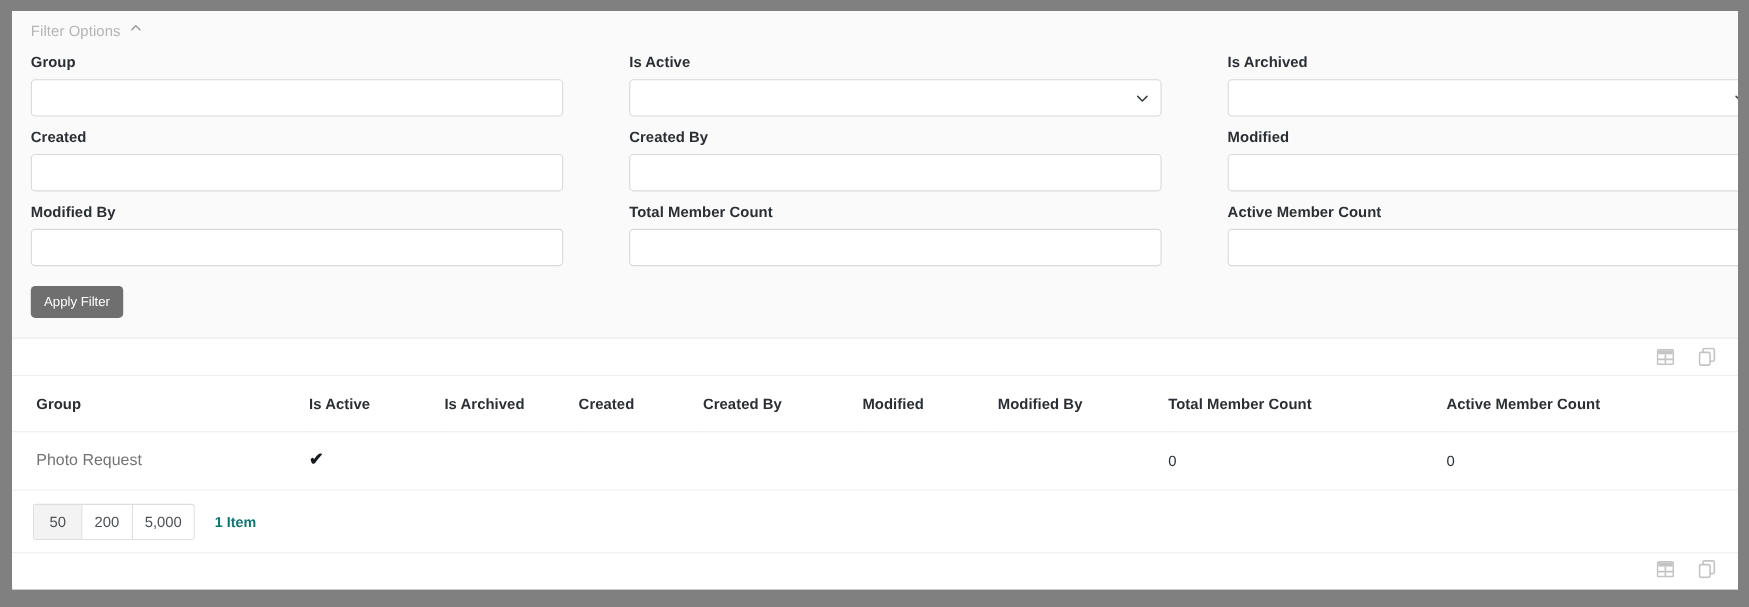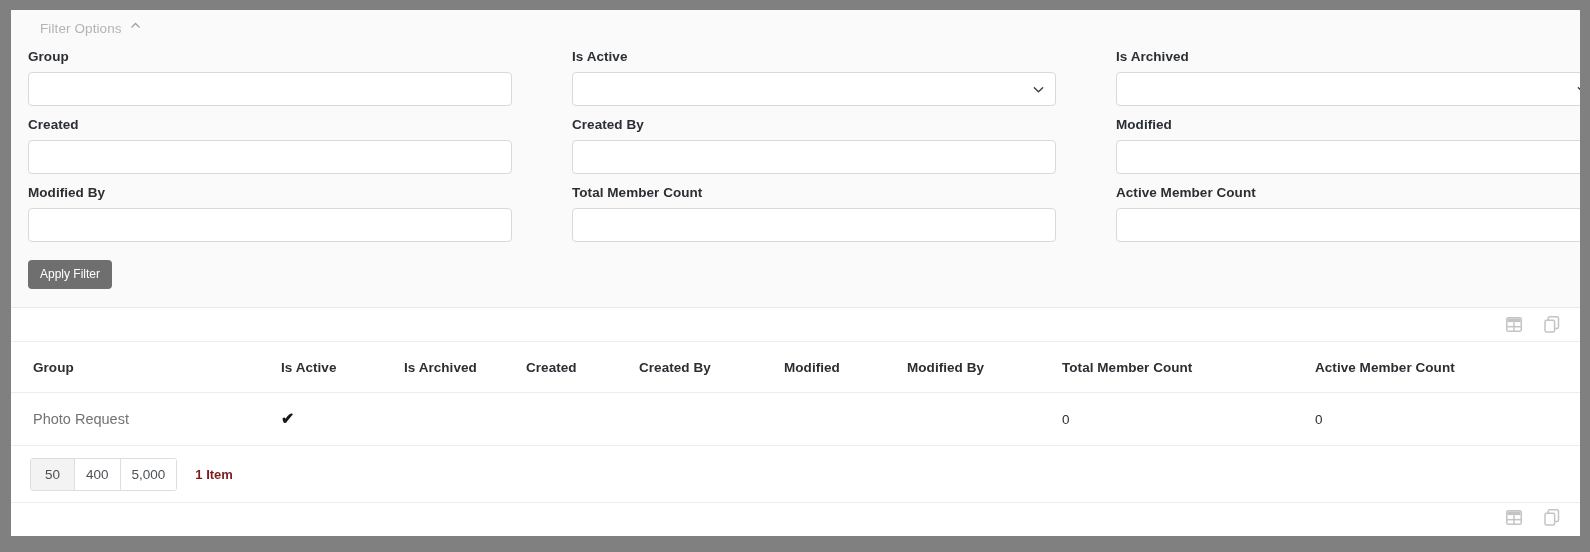--- a/index.html
+++ b/index.html
@@ -44,7 +44,6 @@
     gap: 8px;
     padding: 9px 0 9px 17px;
     height: 20px;
-    margin-left: 12px;
   }
   .filter-header-label {
     color: #b4b4b4;

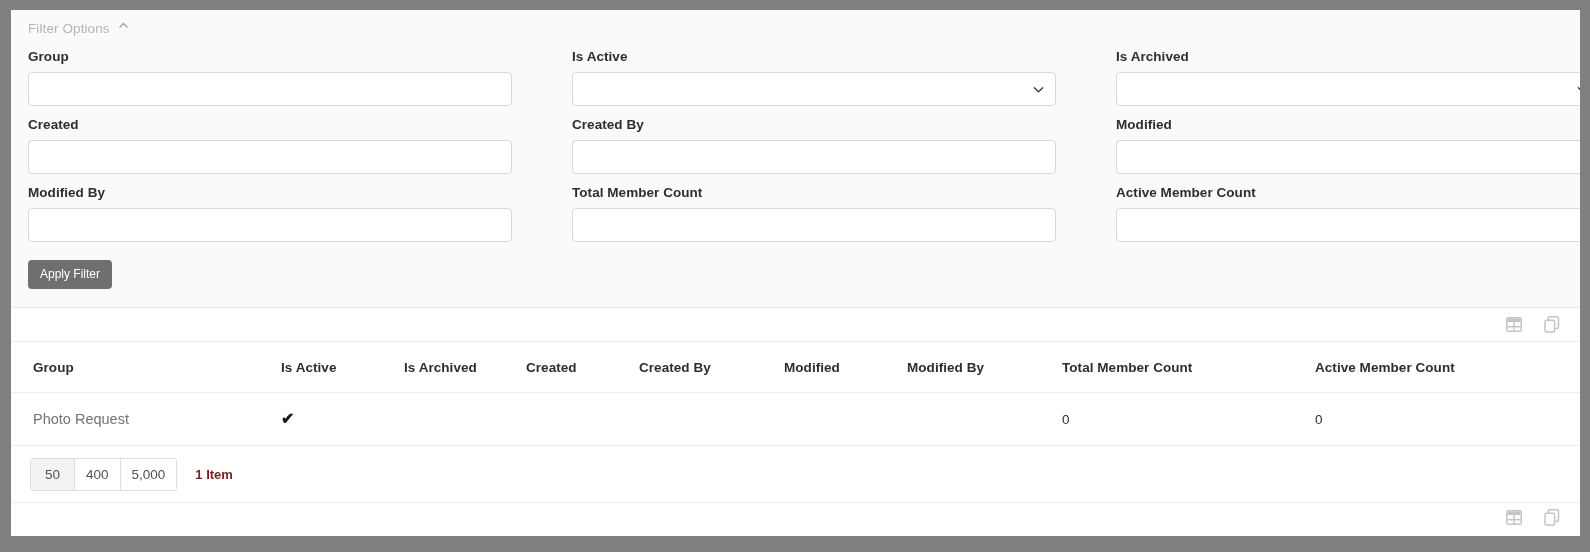--- a/index.html
+++ b/index.html
@@ -382,7 +382,7 @@
     <div class="pager-row">
       <div class="page-sizes">
         <div class="page-size selected">50</div>
-        <div class="page-size">400</div>
+        <div class="page-size">200</div>
         <div class="page-size">5,000</div>
       </div>
       <div class="item-count">1 Item</div>

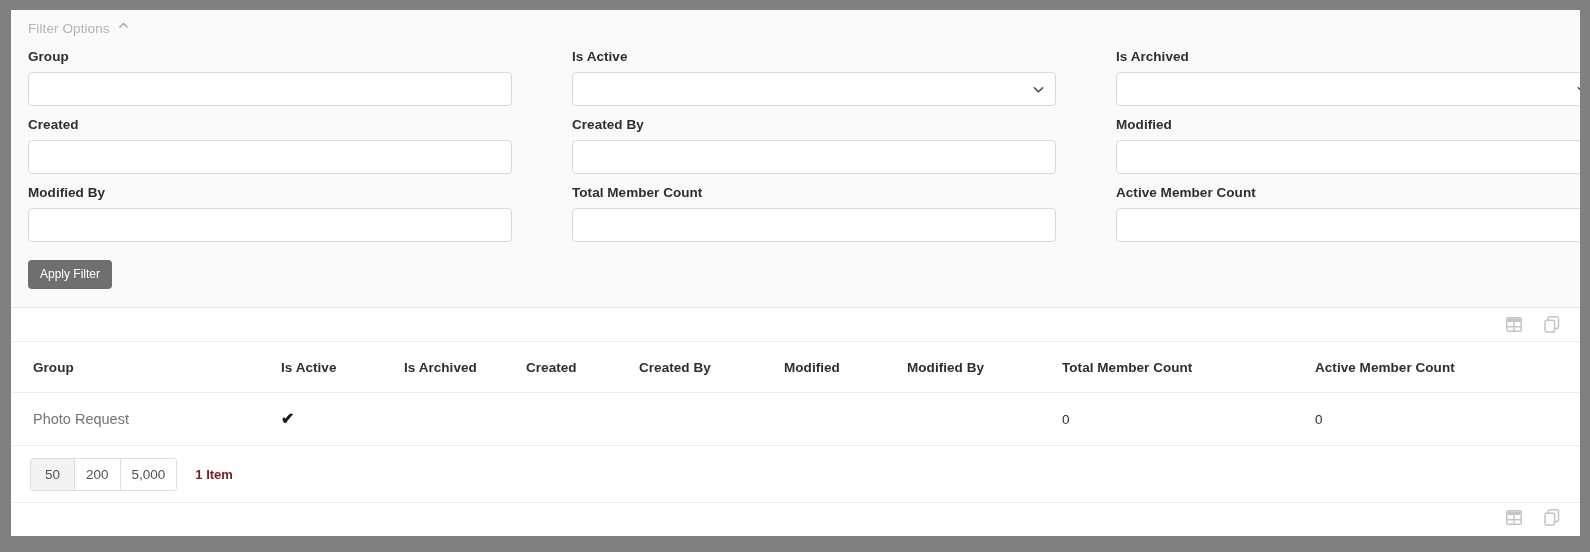--- a/index.html
+++ b/index.html
@@ -228,7 +228,7 @@
   .page-size.selected { background: #f3f3f3; }
   .item-count {
     font-size: 13px;
-    color: #7f1d1d;
+    color: #0f766e;
     font-weight: bold;
   }
 

